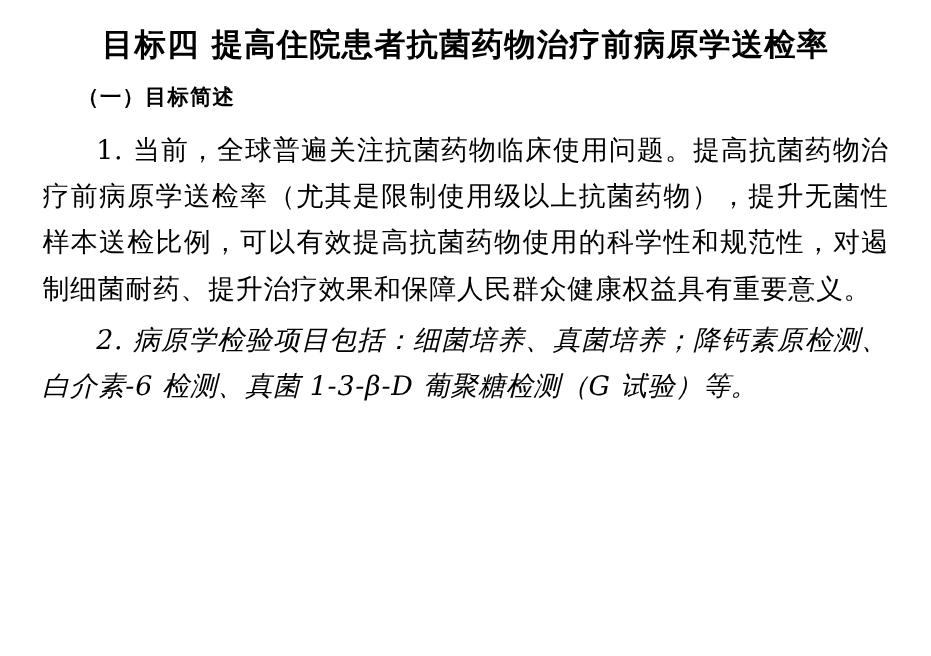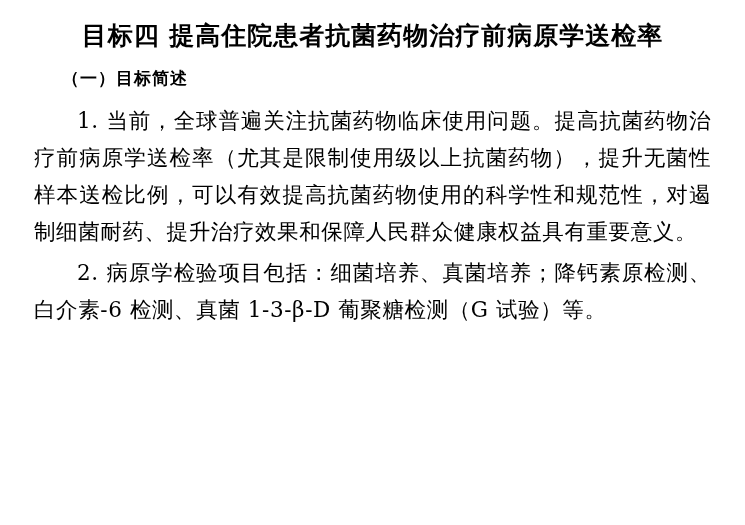--- a/index.html
+++ b/index.html
@@ -49,6 +49,7 @@
   }
   .para:last-child {
     margin-bottom: 0;
+    font-style: italic;
   }
 </style>
 </head>

